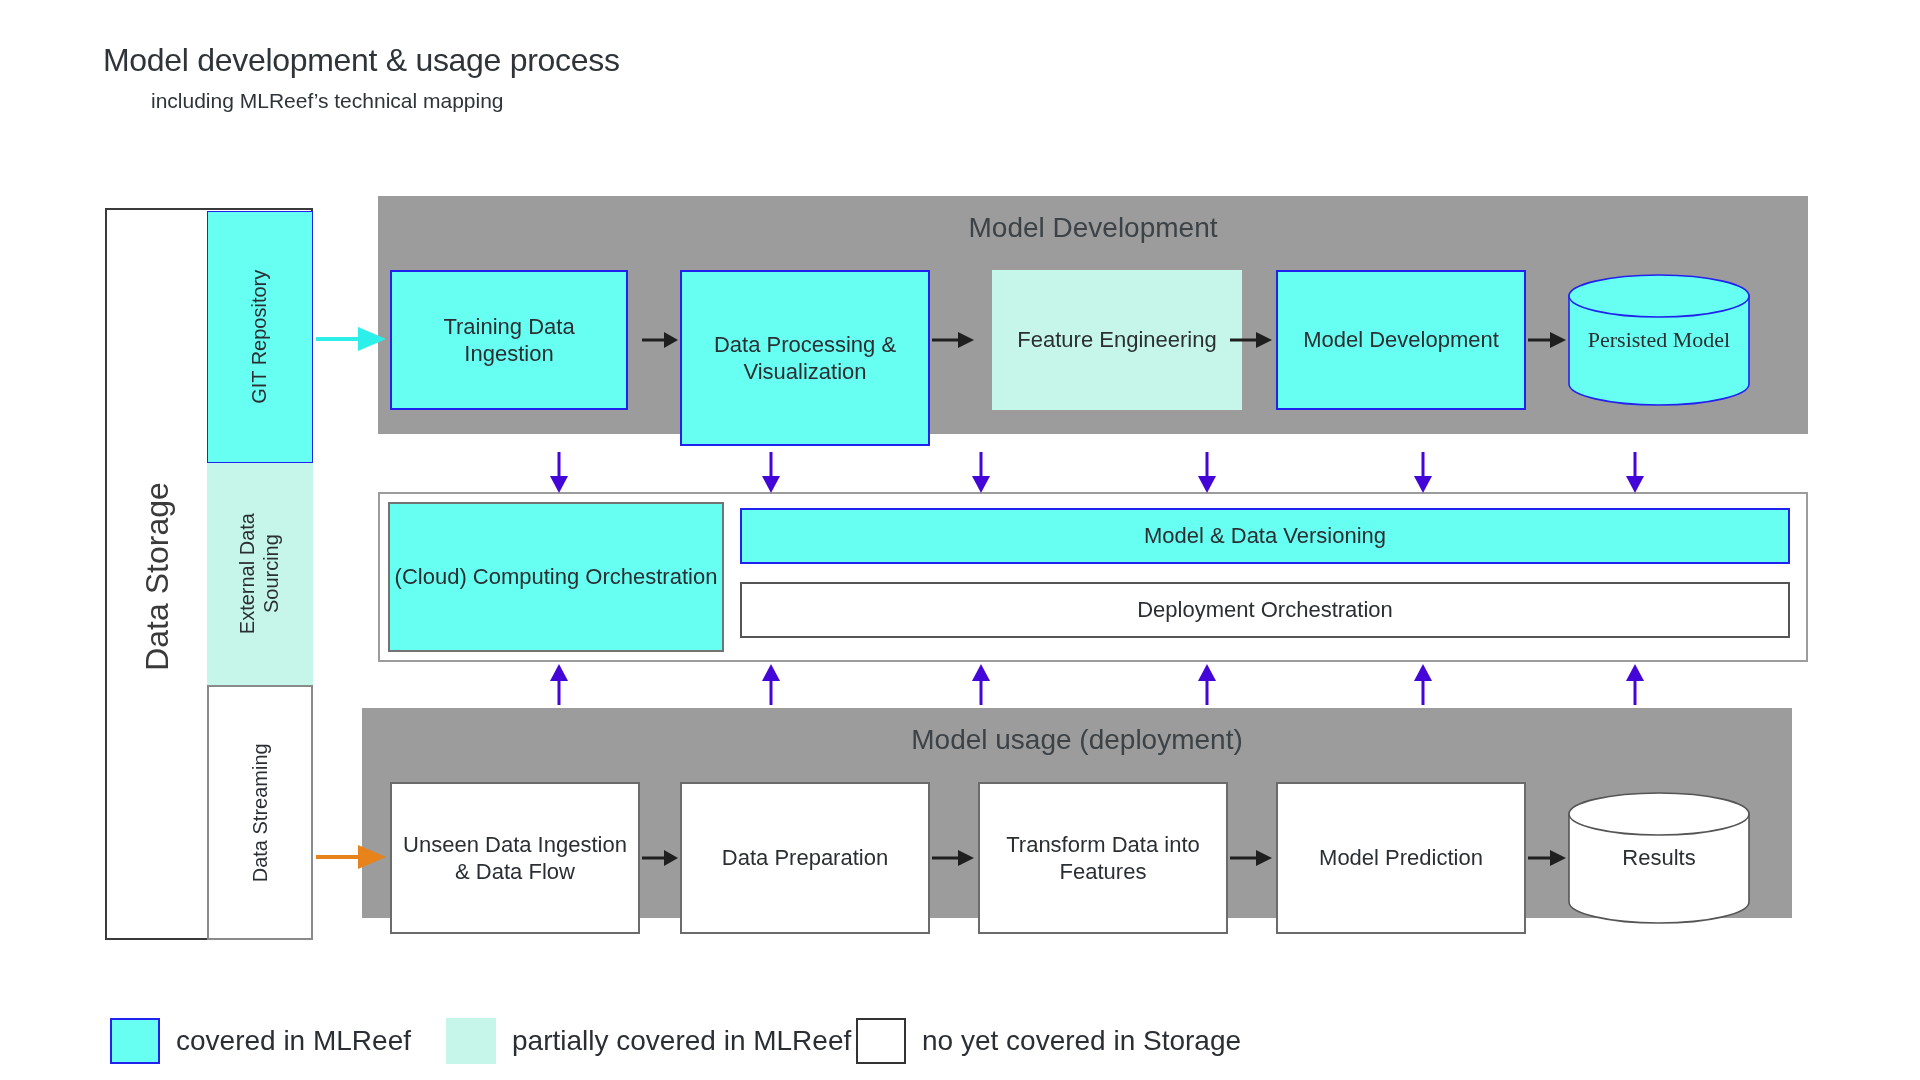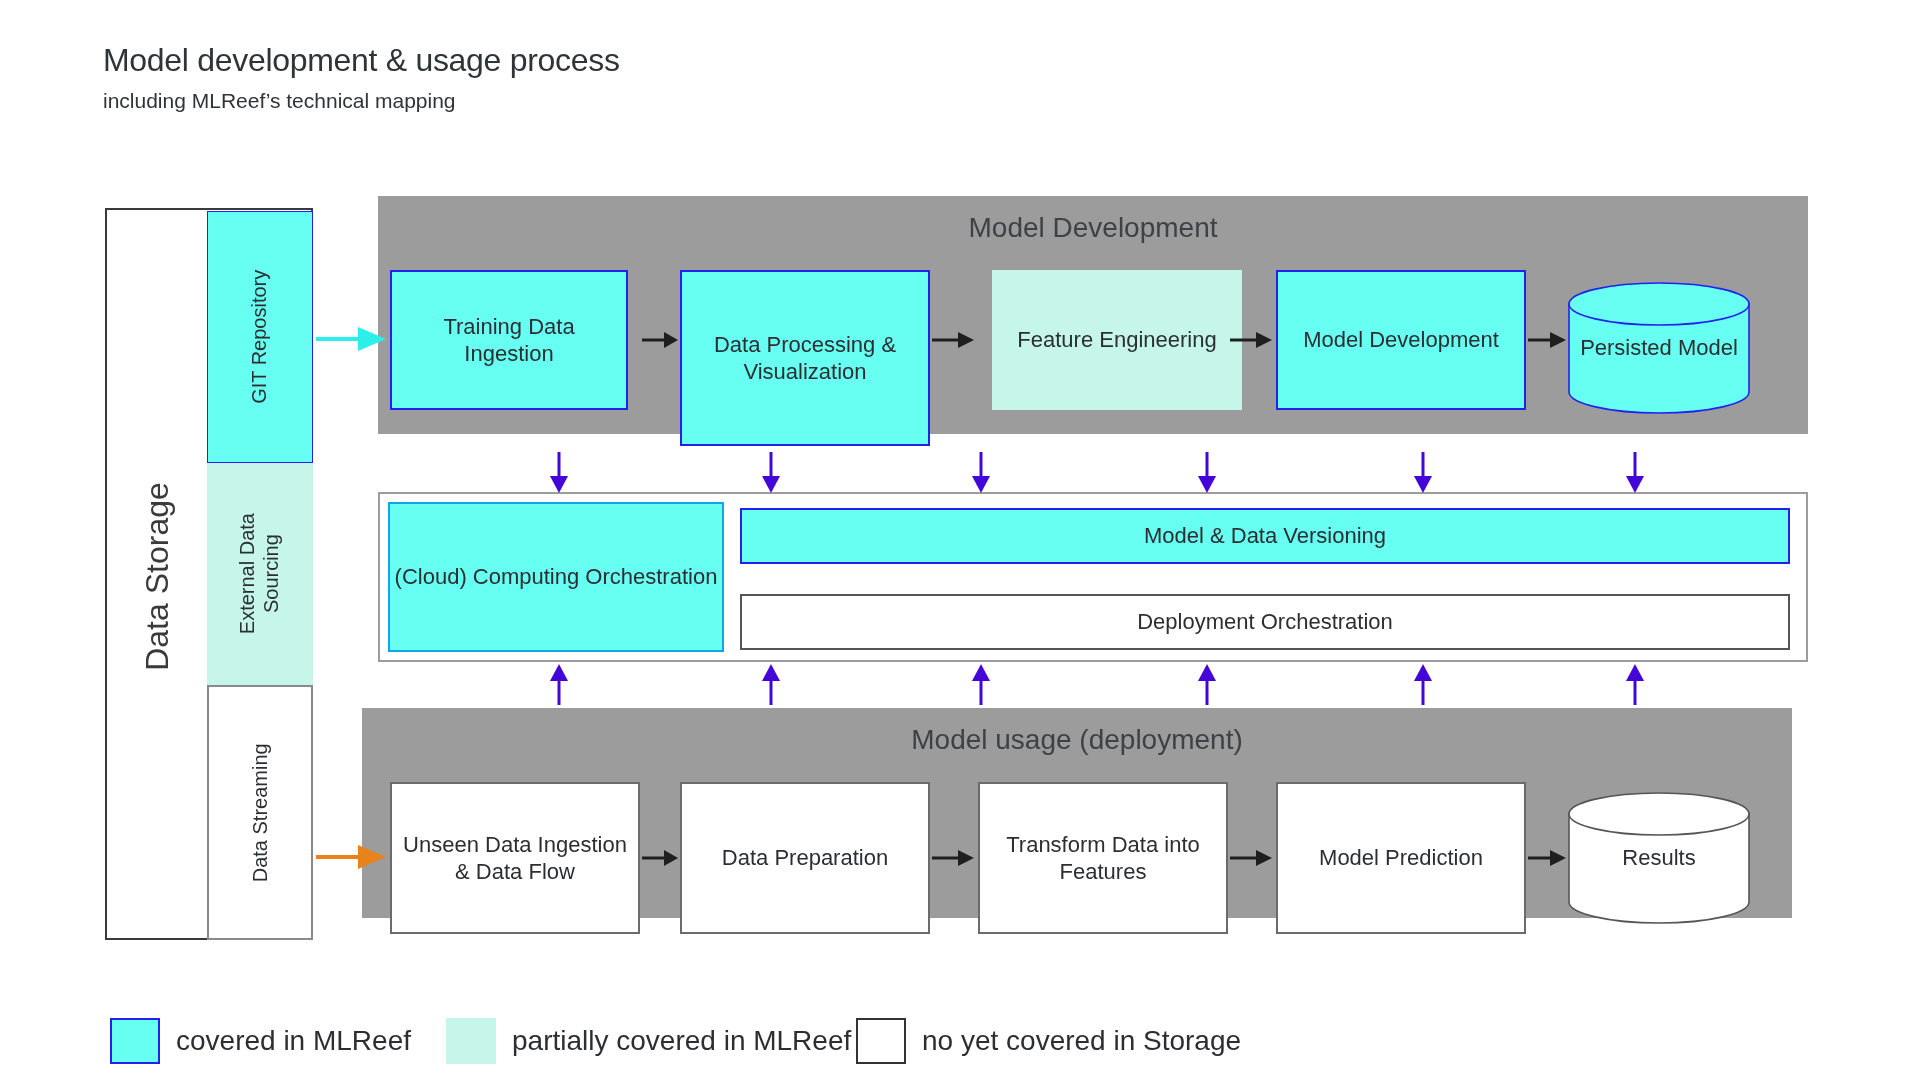--- a/index.html
+++ b/index.html
@@ -31,6 +31,7 @@
     color: #2e3438;
     margin-top: 10px;
     white-space: nowrap;
+    margin-left: 48px;
   }
 
   

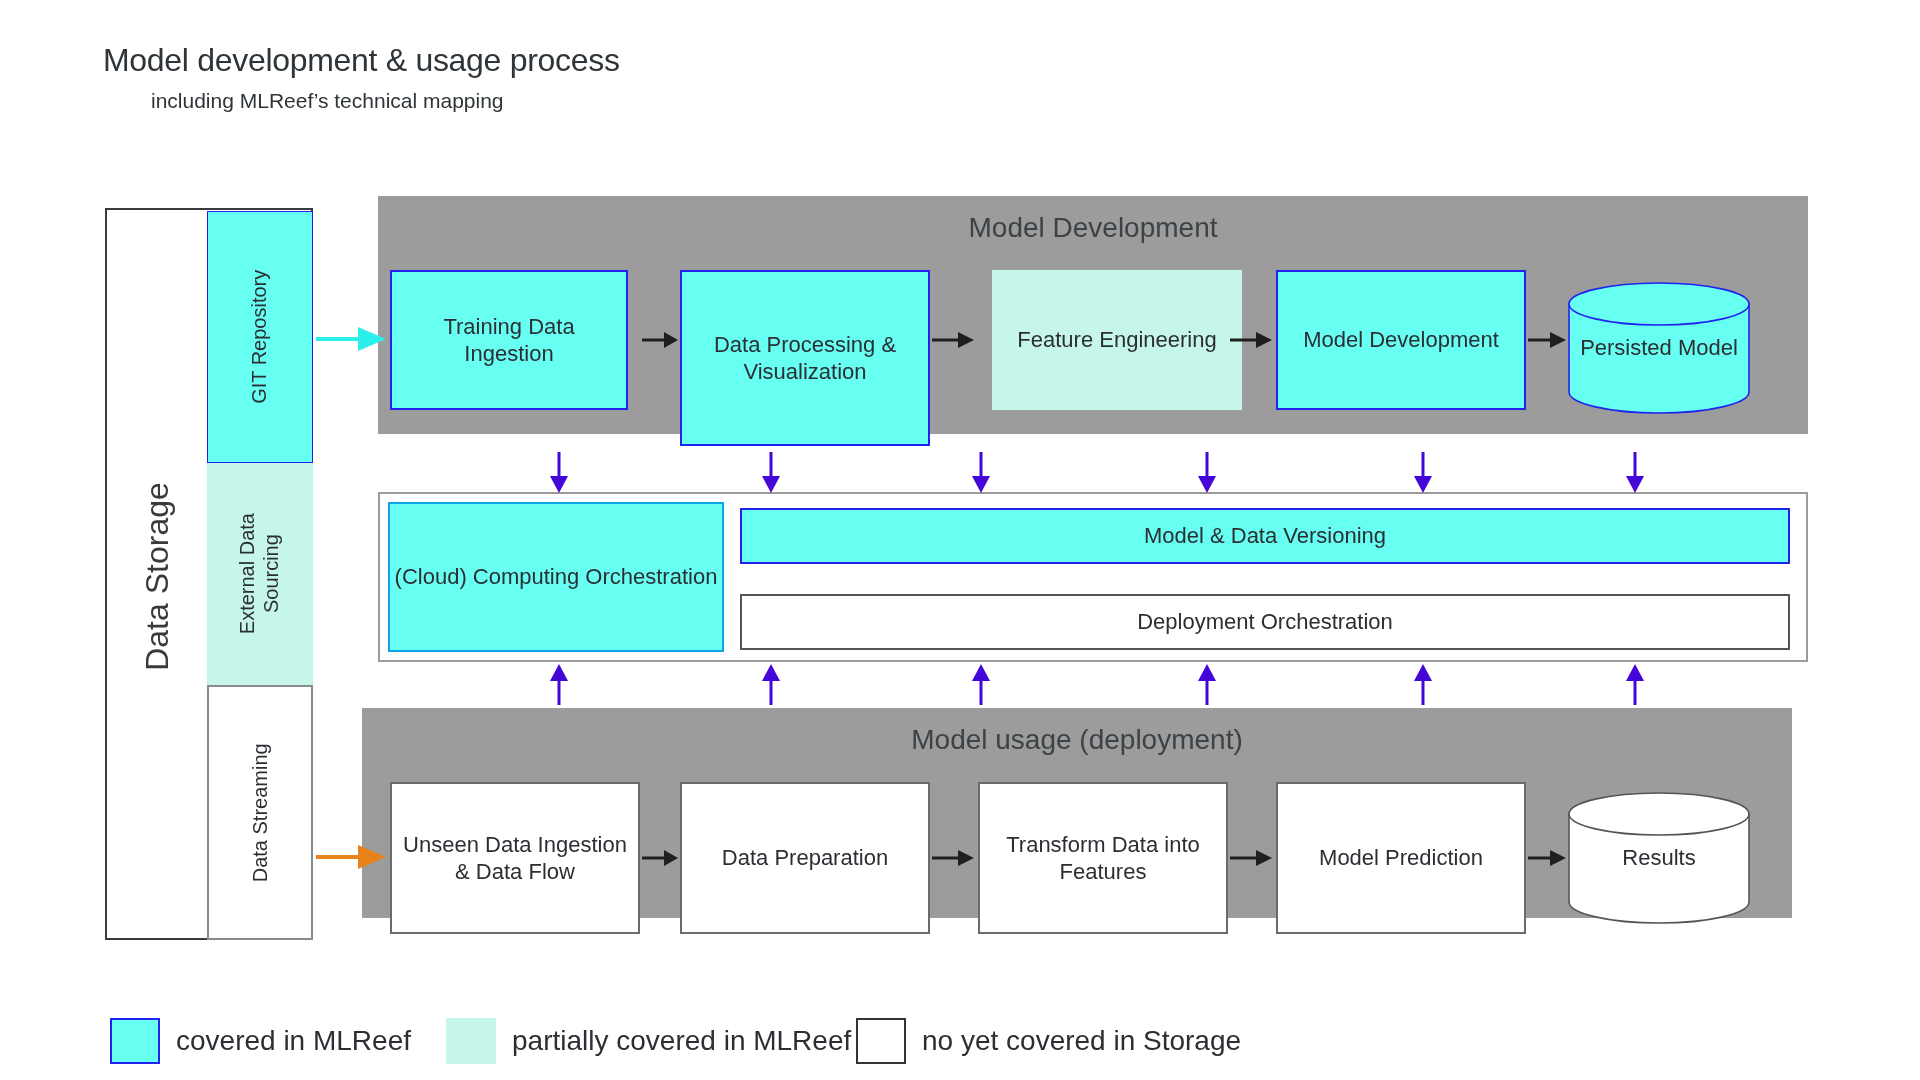--- a/index.html
+++ b/index.html
@@ -223,7 +223,7 @@
   <span>Model Development</span>
 </div>
 
-<div class="cyl" style="left:1568px; top:282px;">
+<div class="cyl" style="left:1568px; top:274px;font-family:Liberation Serif, serif;">
   <svg width="182" height="132" viewBox="0 0 182 132">
     <path d="M1,22 L1,110 A90,21 0 0,0 181,110 L181,22 Z" fill="#66FFF2" stroke="#2222ee" stroke-width="1.6"></path>
     <ellipse cx="91" cy="22" rx="90" ry="21" fill="#66FFF2" stroke="#2222ee" stroke-width="1.6"></ellipse>

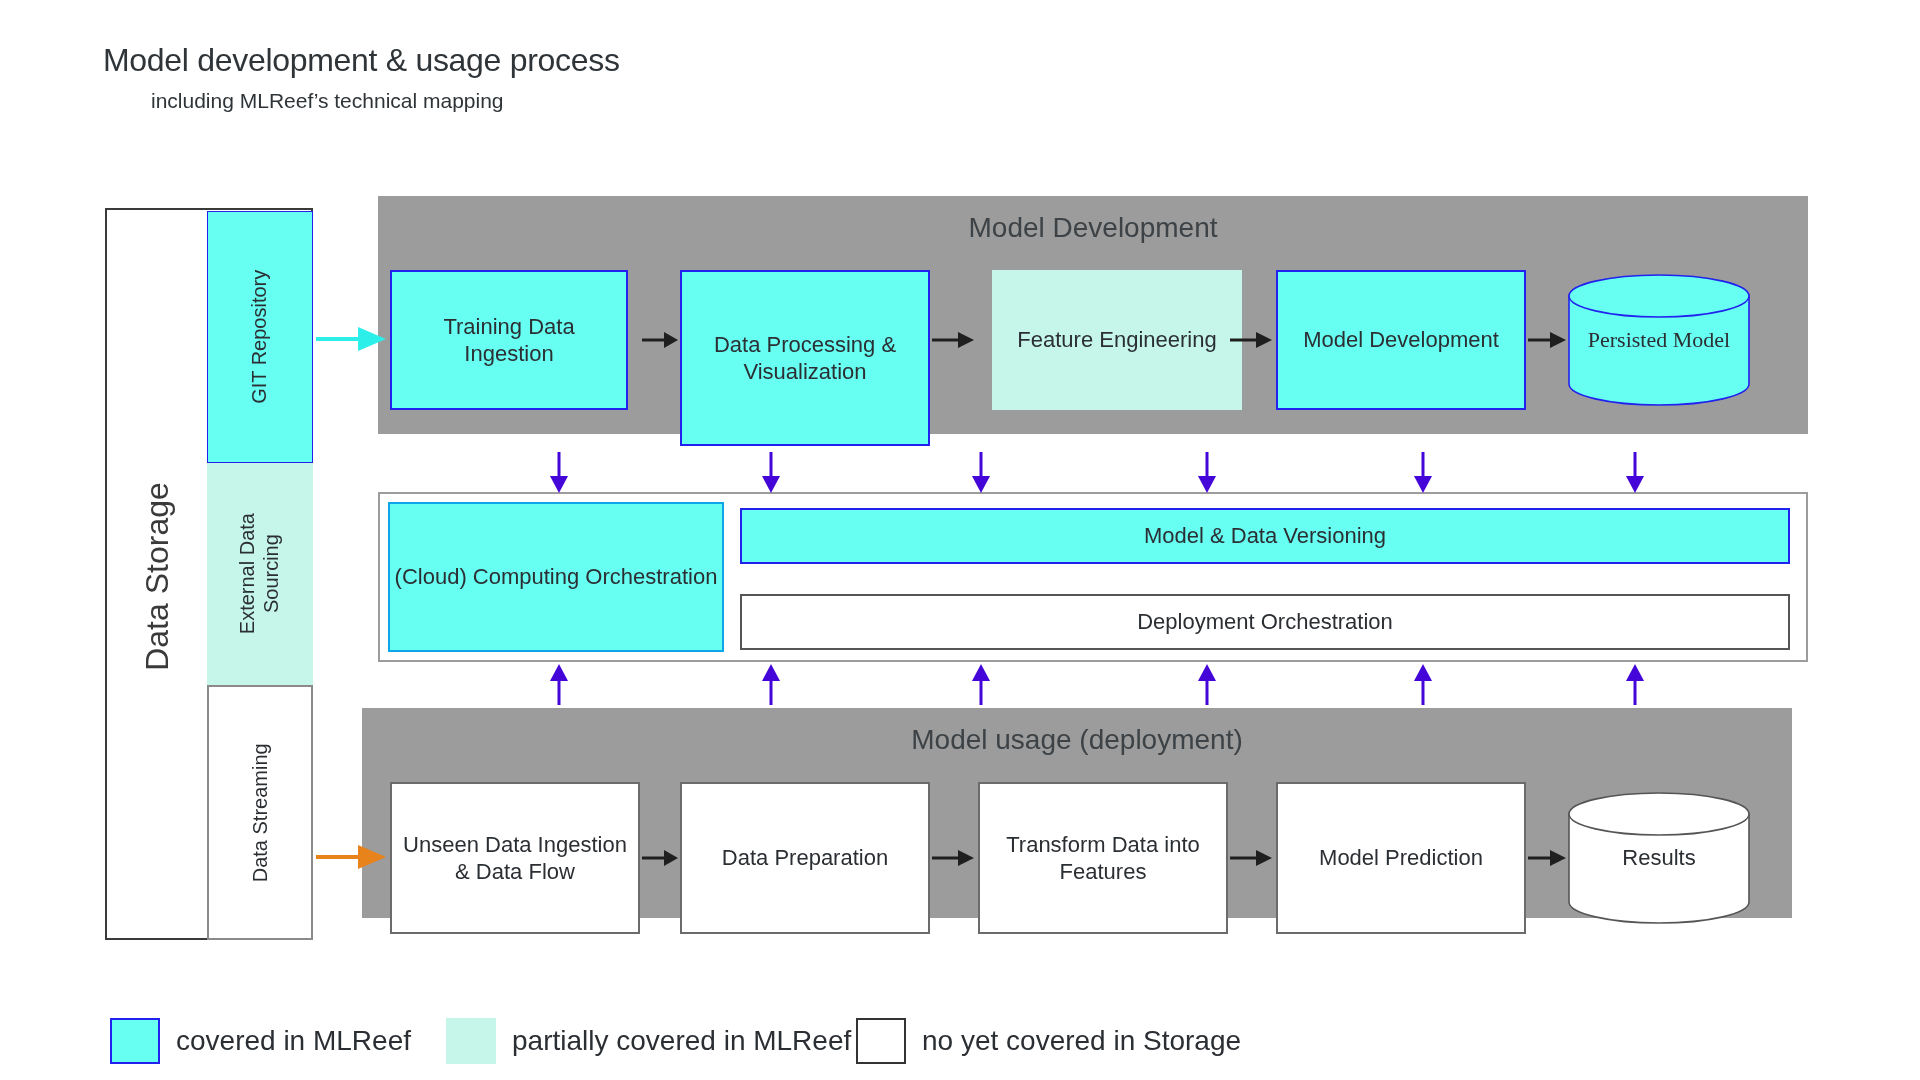--- a/index.html
+++ b/index.html
@@ -124,7 +124,7 @@
     display: flex; align-items: center; justify-content: center;
     text-align: center;
     font-size: 22px; line-height: 1.25;
-    background: #66FFF2; border: 2px solid #0ea5e9;
+    background: #66FFF2; border: 2px solid #737373;
     color: #2b2f33;
   }
   #versioning-box {

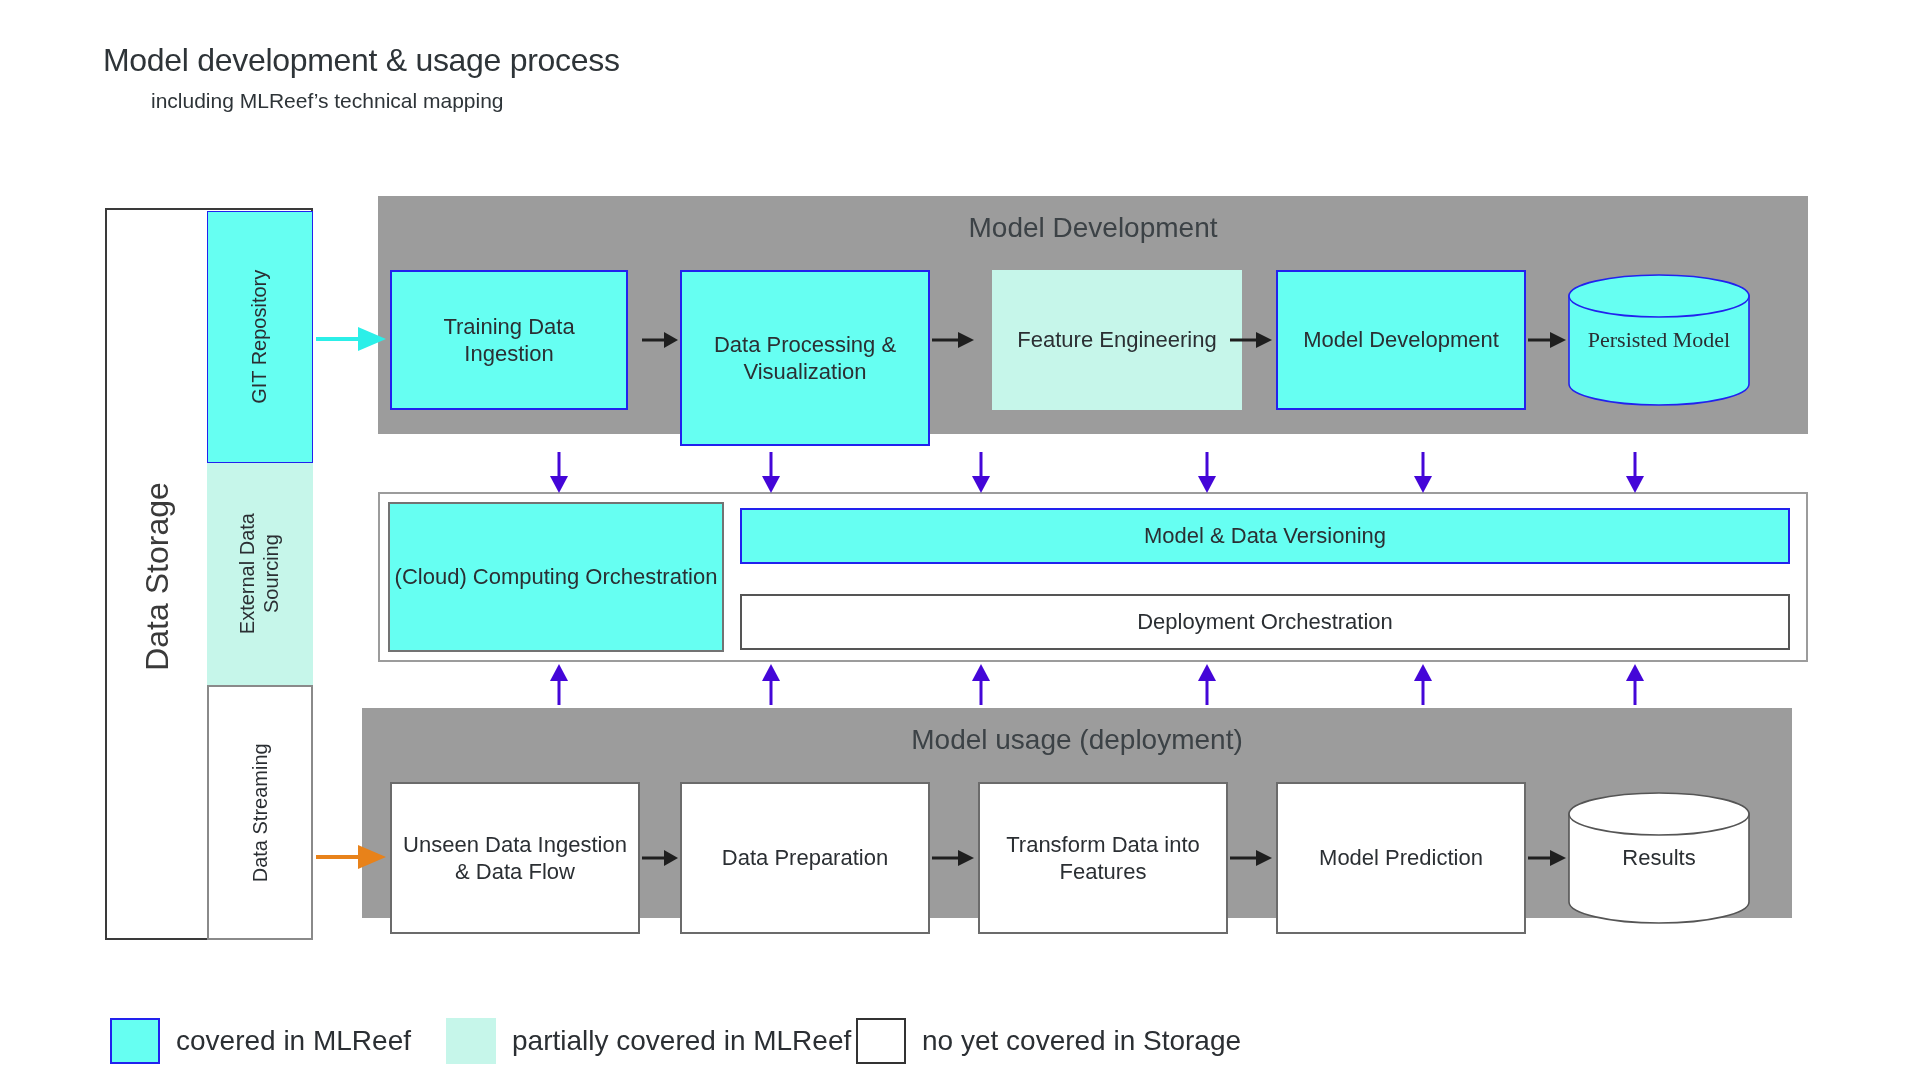--- a/index.html
+++ b/index.html
@@ -139,7 +139,7 @@
   }
   #deployment-box {
     position: absolute;
-    left: 360px; top: 100px;
+    left: 360px; top: 88px;
     width: 1050px; height: 56px;
     box-sizing: border-box;
     display: flex; align-items: center; justify-content: center;

